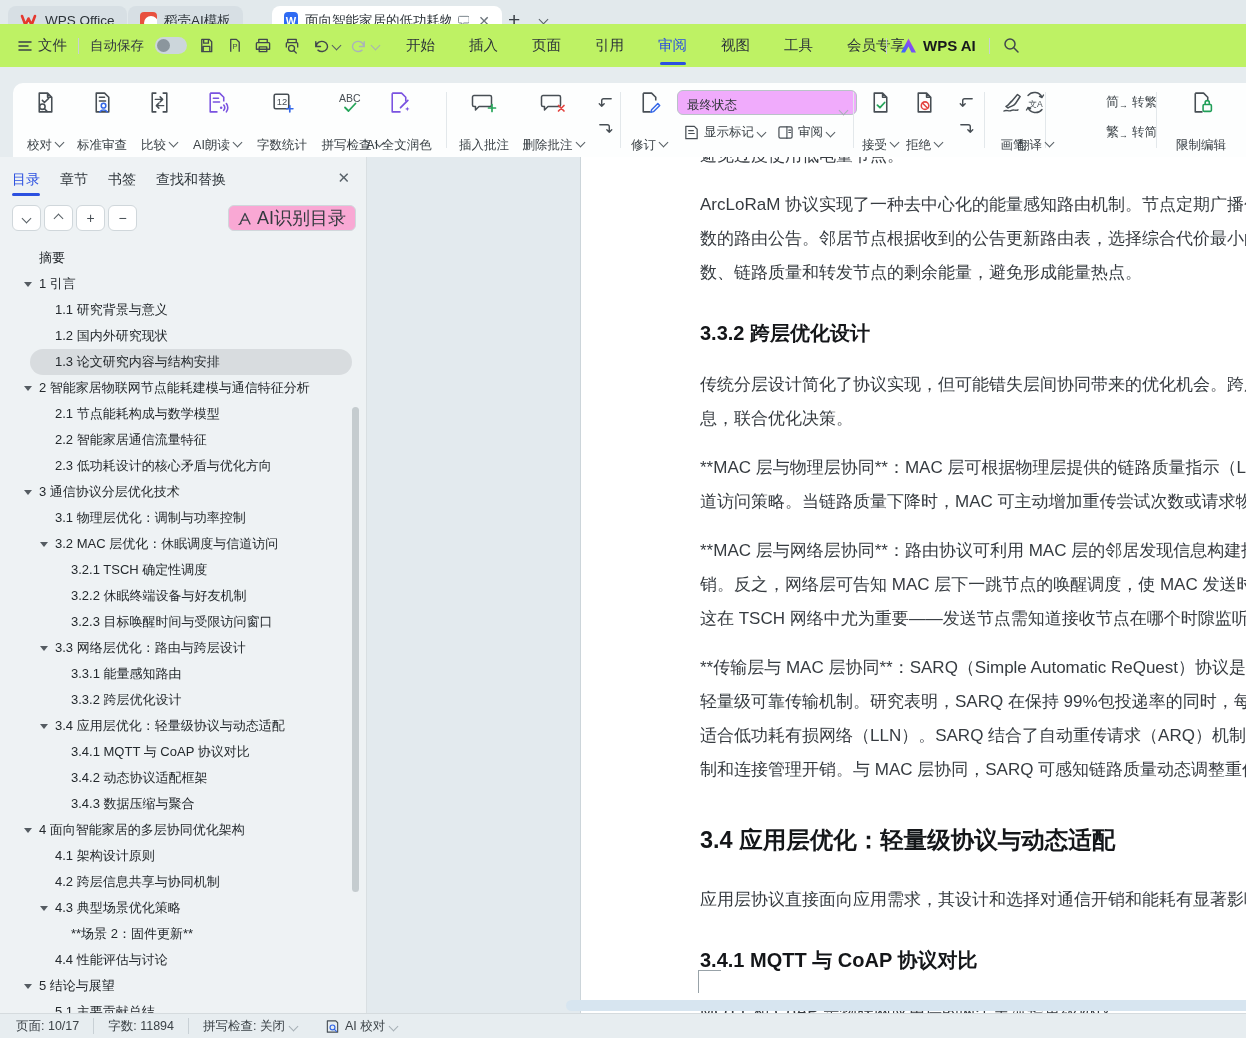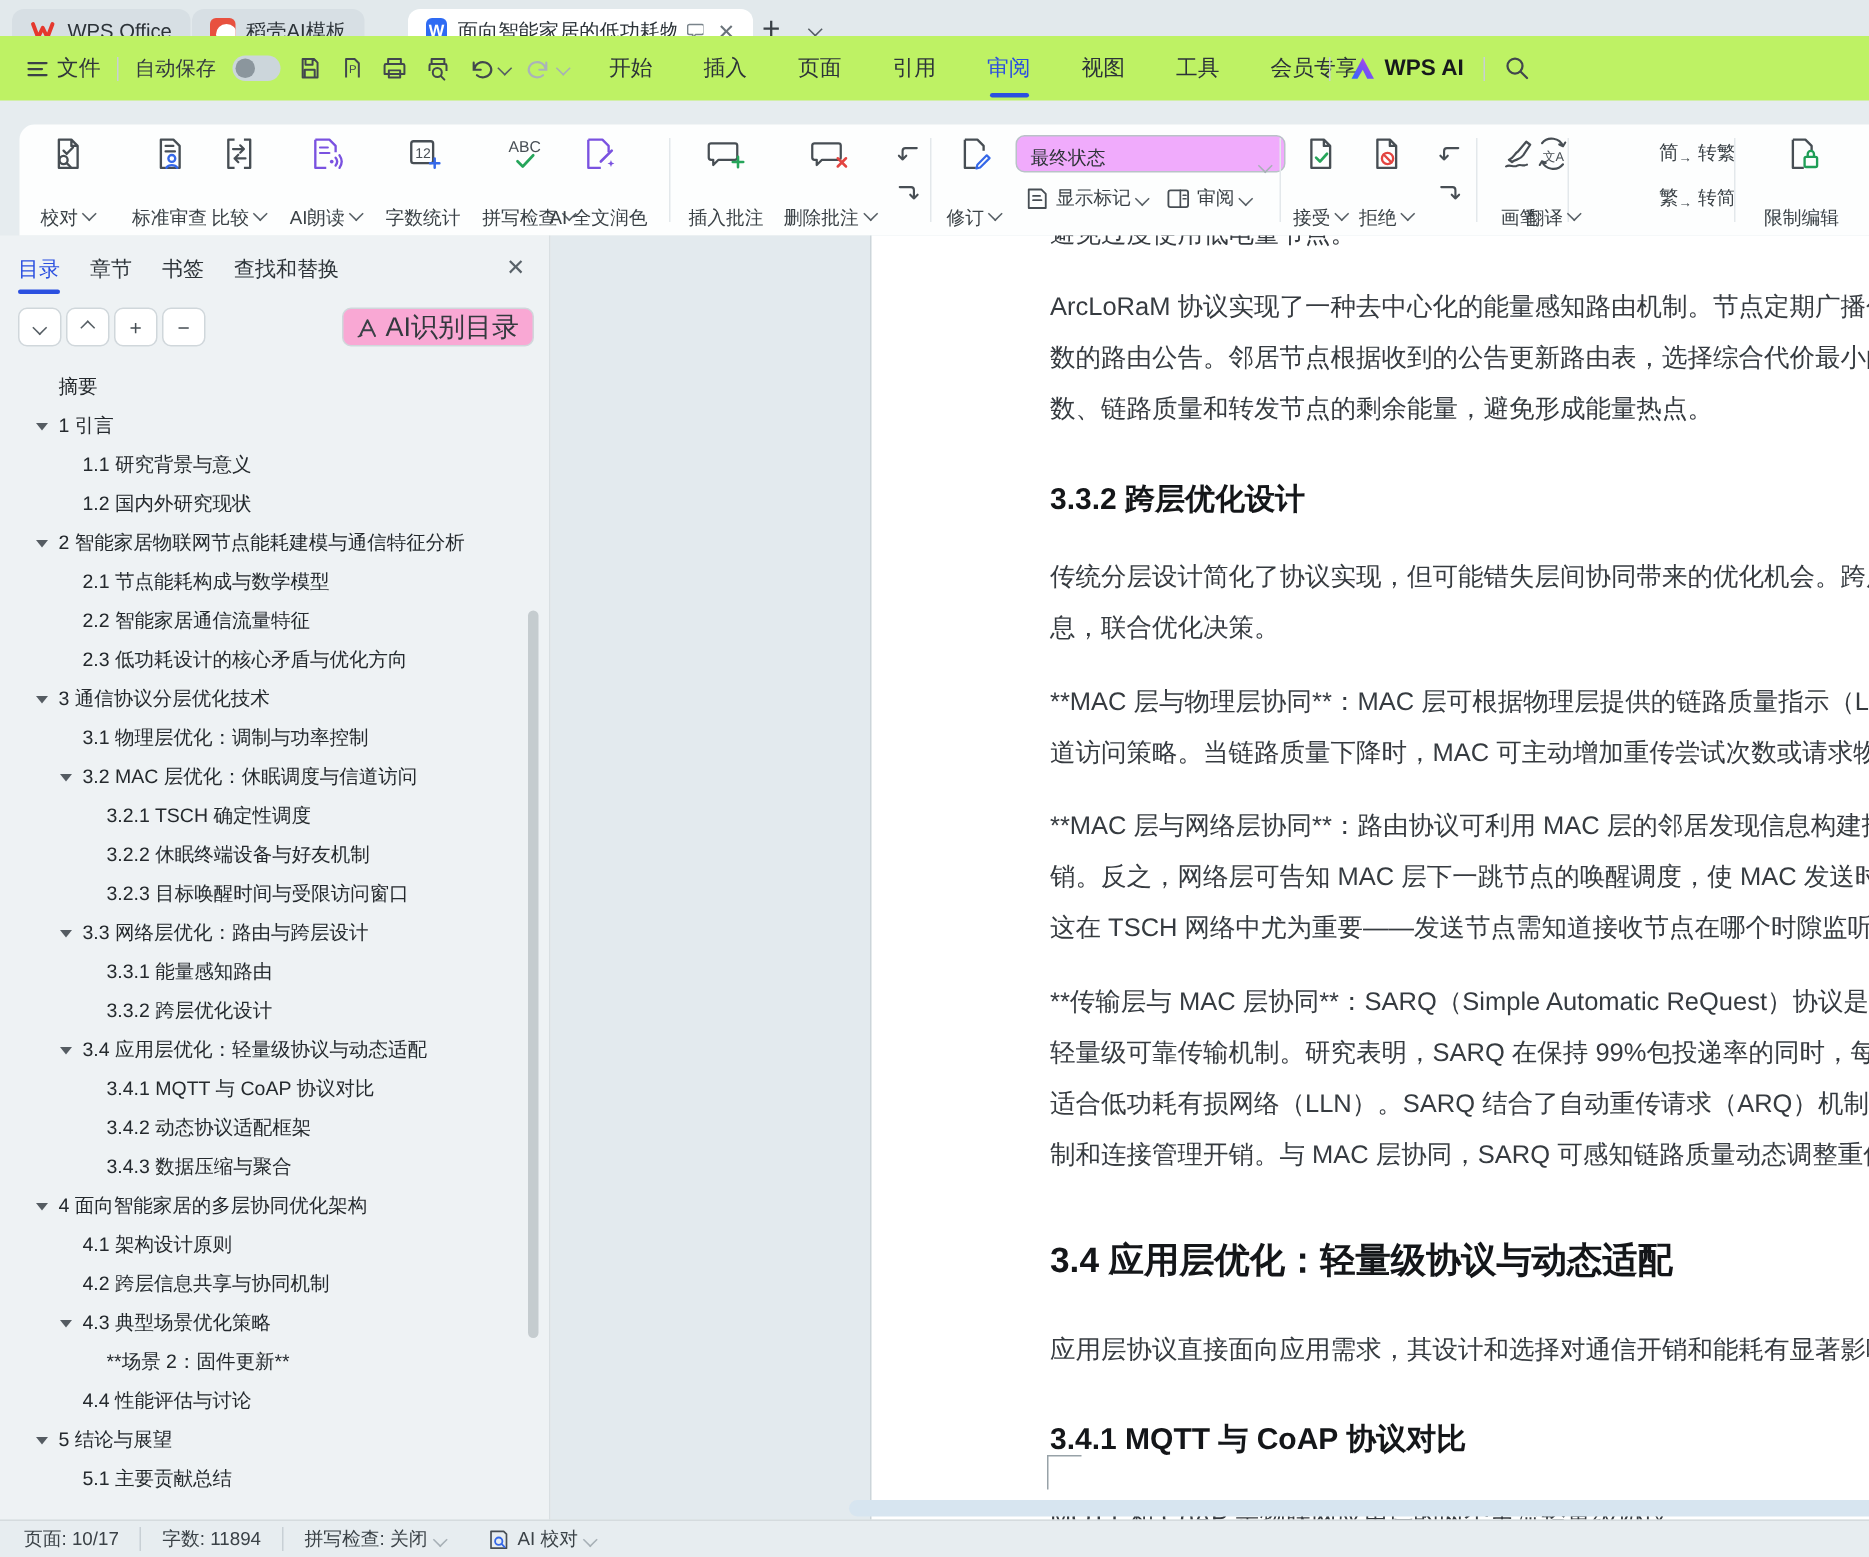--- a/index.html
+++ b/index.html
@@ -217,7 +217,7 @@
       <span><span>校对</span><span class="chev"></span></span>
     </div>
 
-    <div class="rbtn" style="left:58px;width:62px;margin-left:11px;">
+    <div class="rbtn" style="left:58px;width:62px;">
       <svg class="ic" width="25" height="25" viewBox="0 0 24 24">
           <path d="M6 3 h8 l4 4 v14 H6 z" fill="none" stroke="#474e54" stroke-width="1.5" stroke-linejoin="round"></path>
           <path d="M9 7 h5 M9 10.5 h6" stroke="#474e54" stroke-width="1.4" stroke-linecap="round"></path>

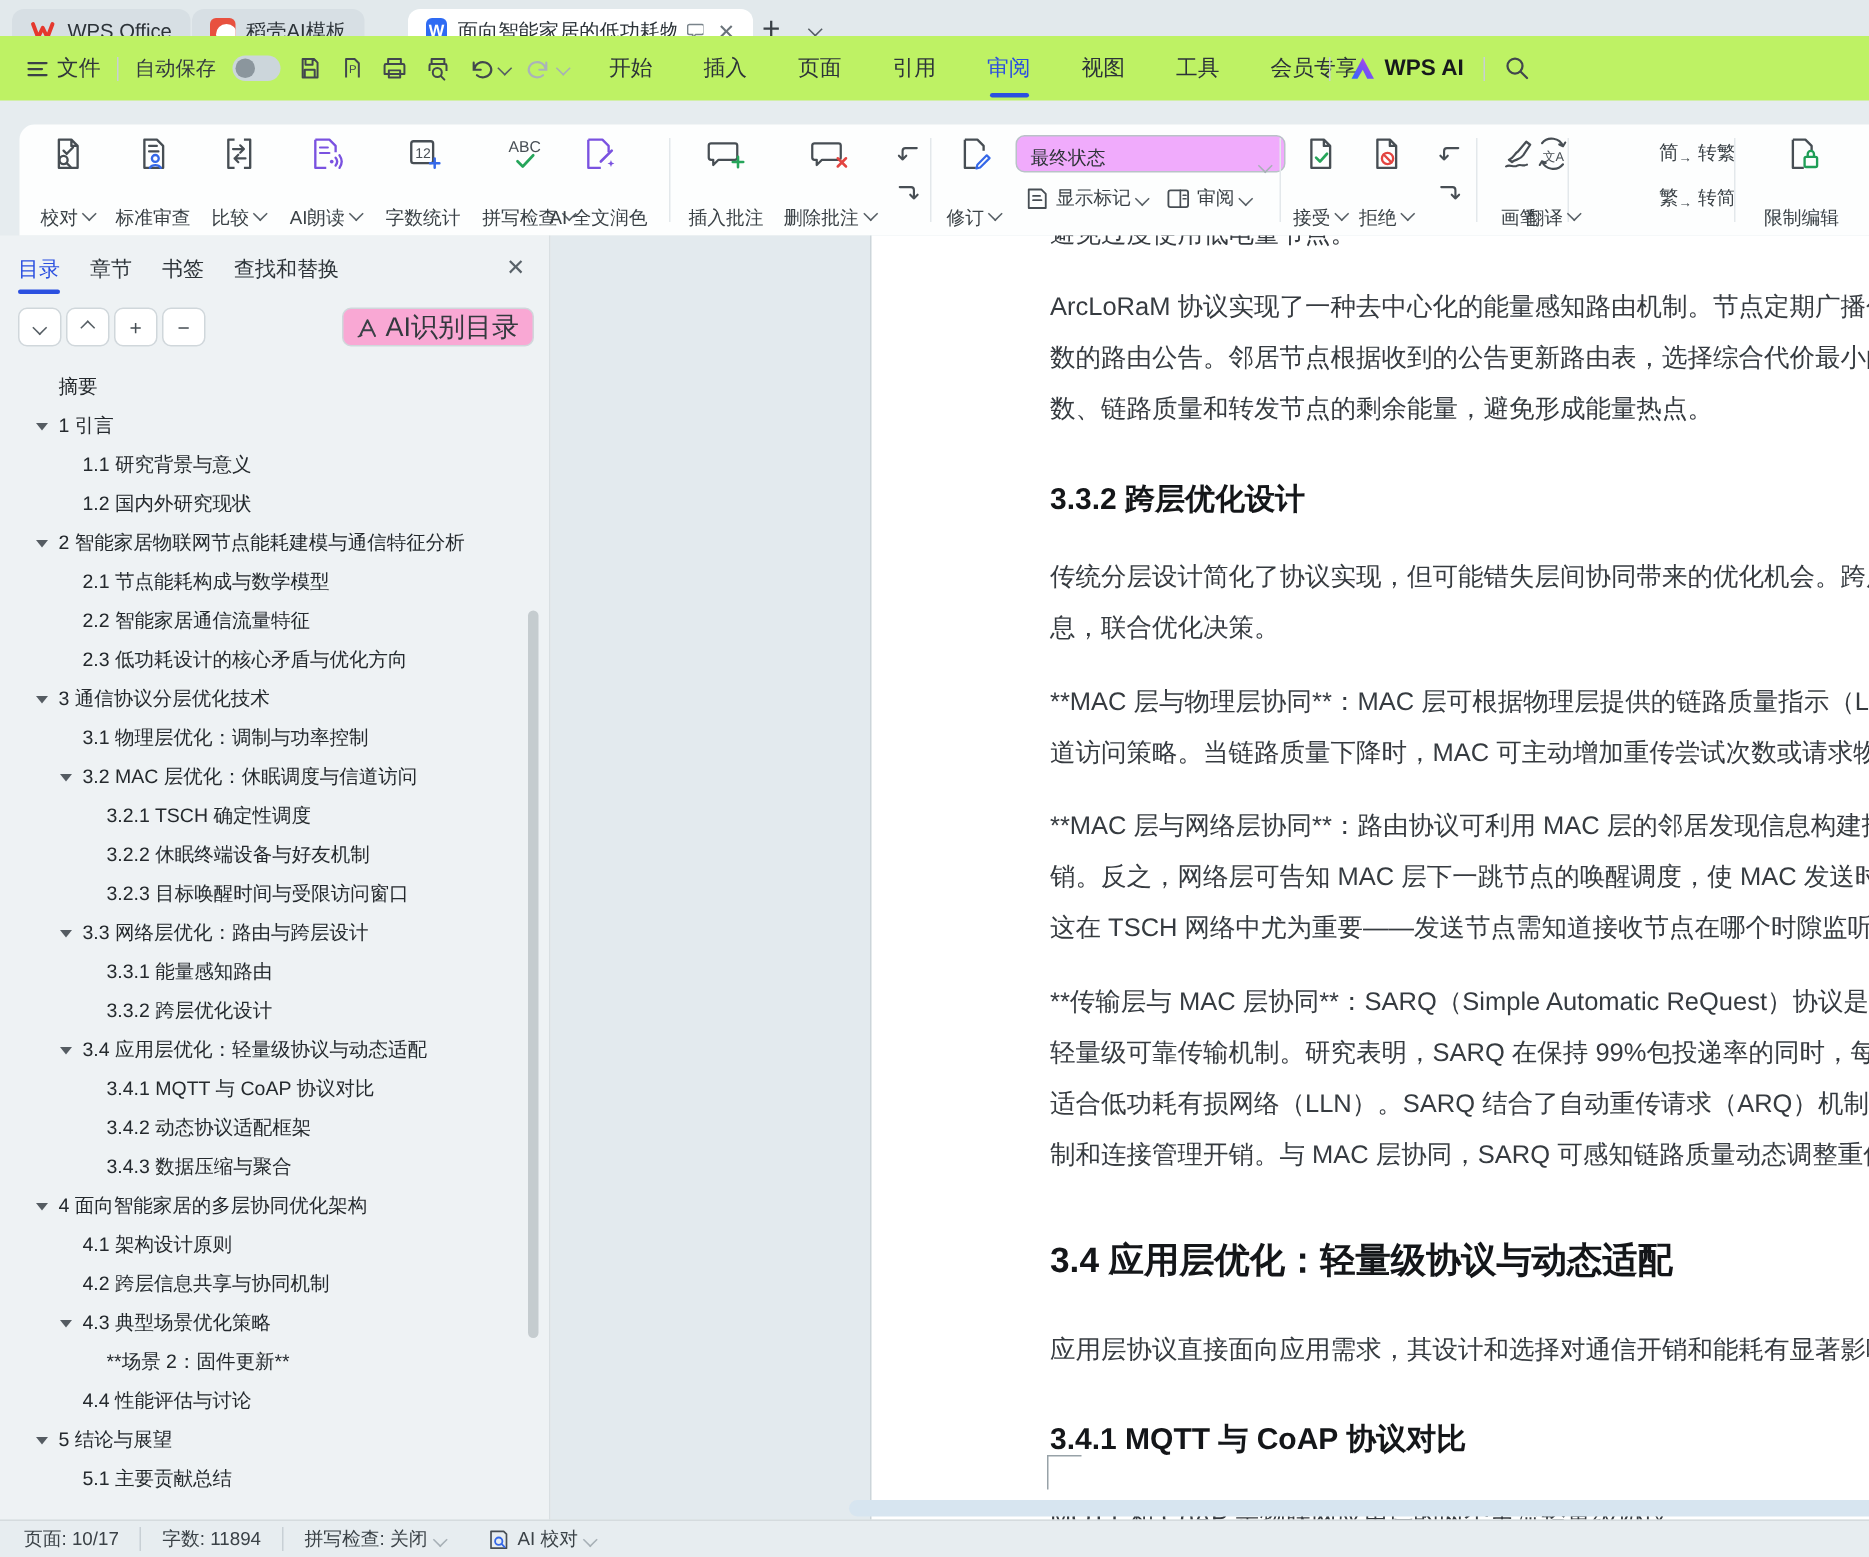--- a/index.html
+++ b/index.html
@@ -461,6 +461,10 @@
           <span class="tri hid"></span>
           <span class="toc-label">1.2 国内外研究现状</span>
         </div>
+        <div class="toc-item lvl2 sel">
+          <span class="tri hid"></span>
+          <span class="toc-label">1.3 论文研究内容与结构安排</span>
+        </div>
         <div class="toc-item lvl1">
           <span class="tri"></span>
           <span class="toc-label">2 智能家居物联网节点能耗建模与通信特征分析</span>

